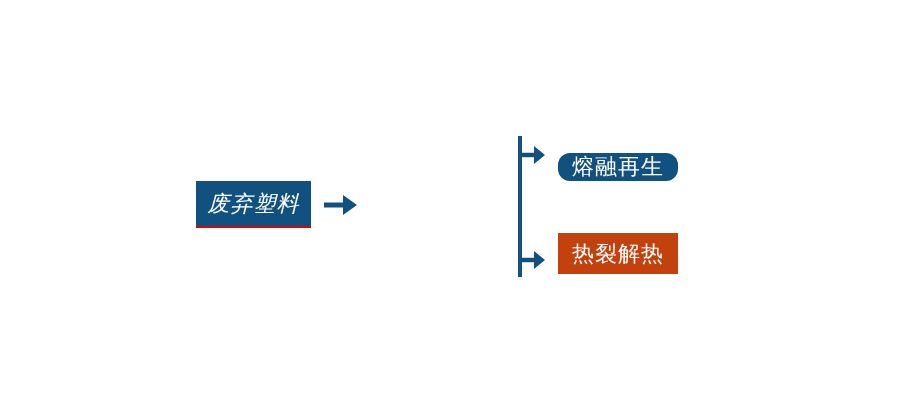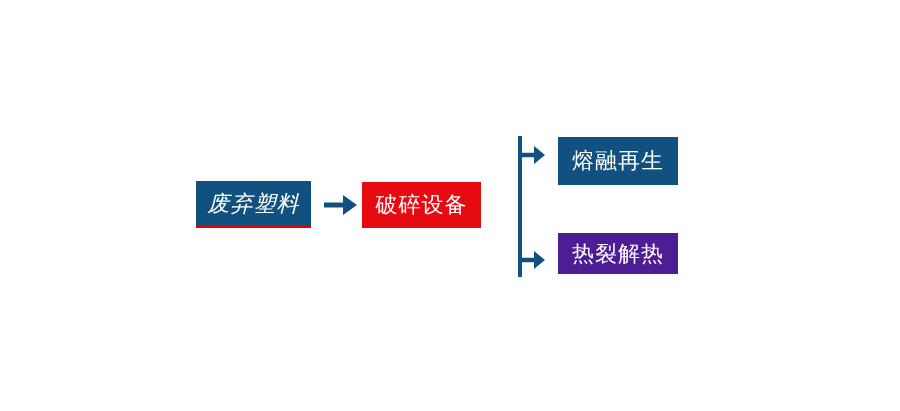--- a/index.html
+++ b/index.html
@@ -43,8 +43,8 @@
     width: 119px; height: 46px;
   }
   .node-melt {
-    left: 558px; top: 137px;
-    width: 120px; height: 48px;
+    left: 558px; top: 153px;
+    width: 120px; height: 28px; border-radius: 12px;
   }
   .node-pyrolysis {
     left: 558px; top: 233px;

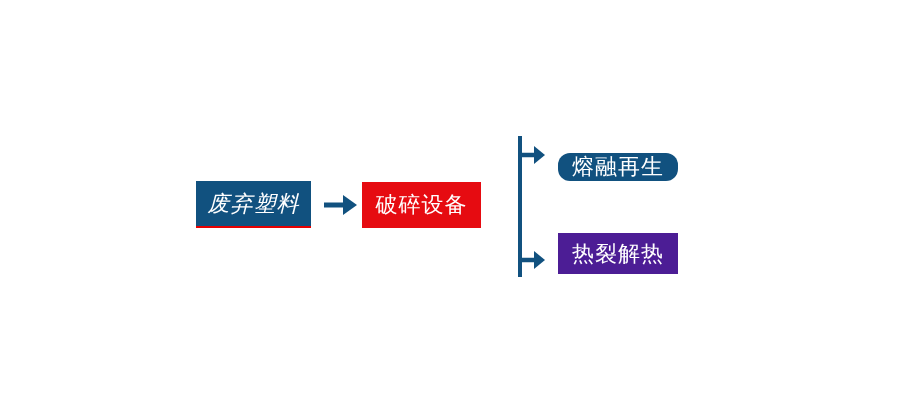--- a/index.html
+++ b/index.html
@@ -77,9 +77,6 @@
     <polygon points="21,4 35,14 21,24" fill="currentColor"></polygon>
   </svg>
 
-  <div class="flow-node node-crusher" style="background-color: rgb(230, 11, 17); color: rgb(255, 255, 255);">
-    <span>破碎设备</span>
-  </div>
 
   <svg class="arrow-svg branch-connector" viewBox="0 0 34 148" style="color: rgb(17, 81, 127);">
     <line x1="5" y1="2" x2="5" y2="143" stroke="currentColor" stroke-width="4"></line>

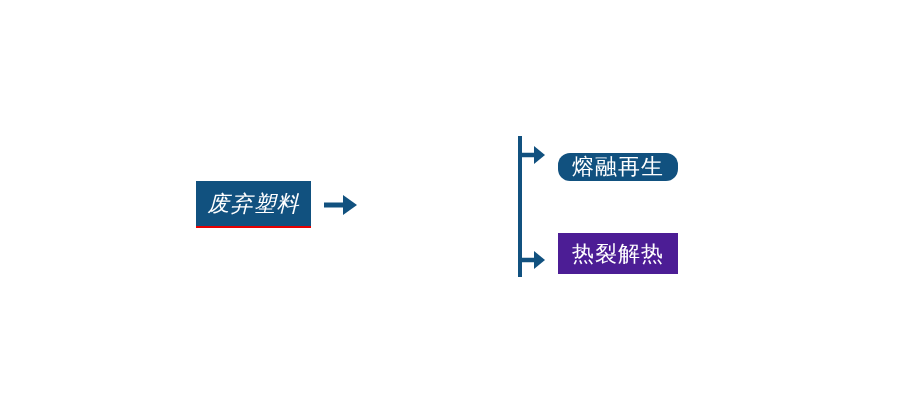--- a/index.html
+++ b/index.html
@@ -90,7 +90,7 @@
     <span>熔融再生</span>
   </div>
 
-  <div class="flow-node node-pyrolysis" style="background-color: #4c1d95; color: rgb(255, 255, 255);">
+  <div class="flow-node node-pyrolysis" style="background-color: #c2410c; color: rgb(255, 255, 255);">
     <span>热裂解热</span>
   </div>
 

